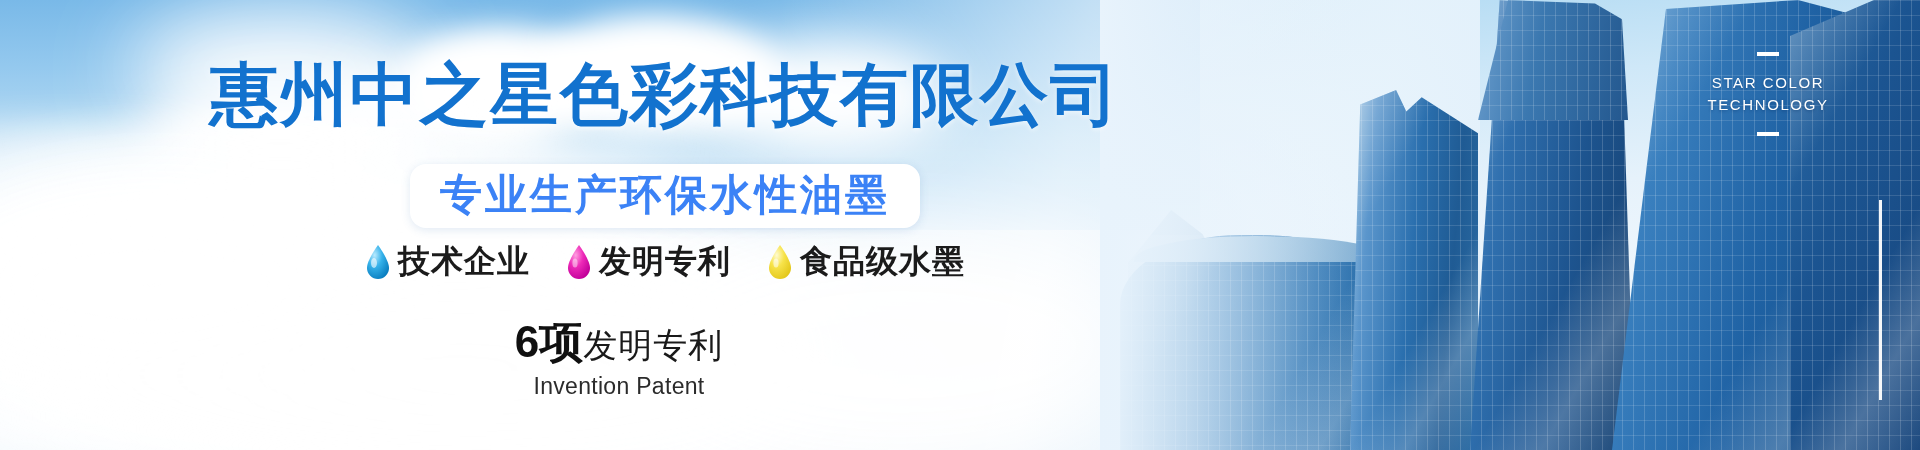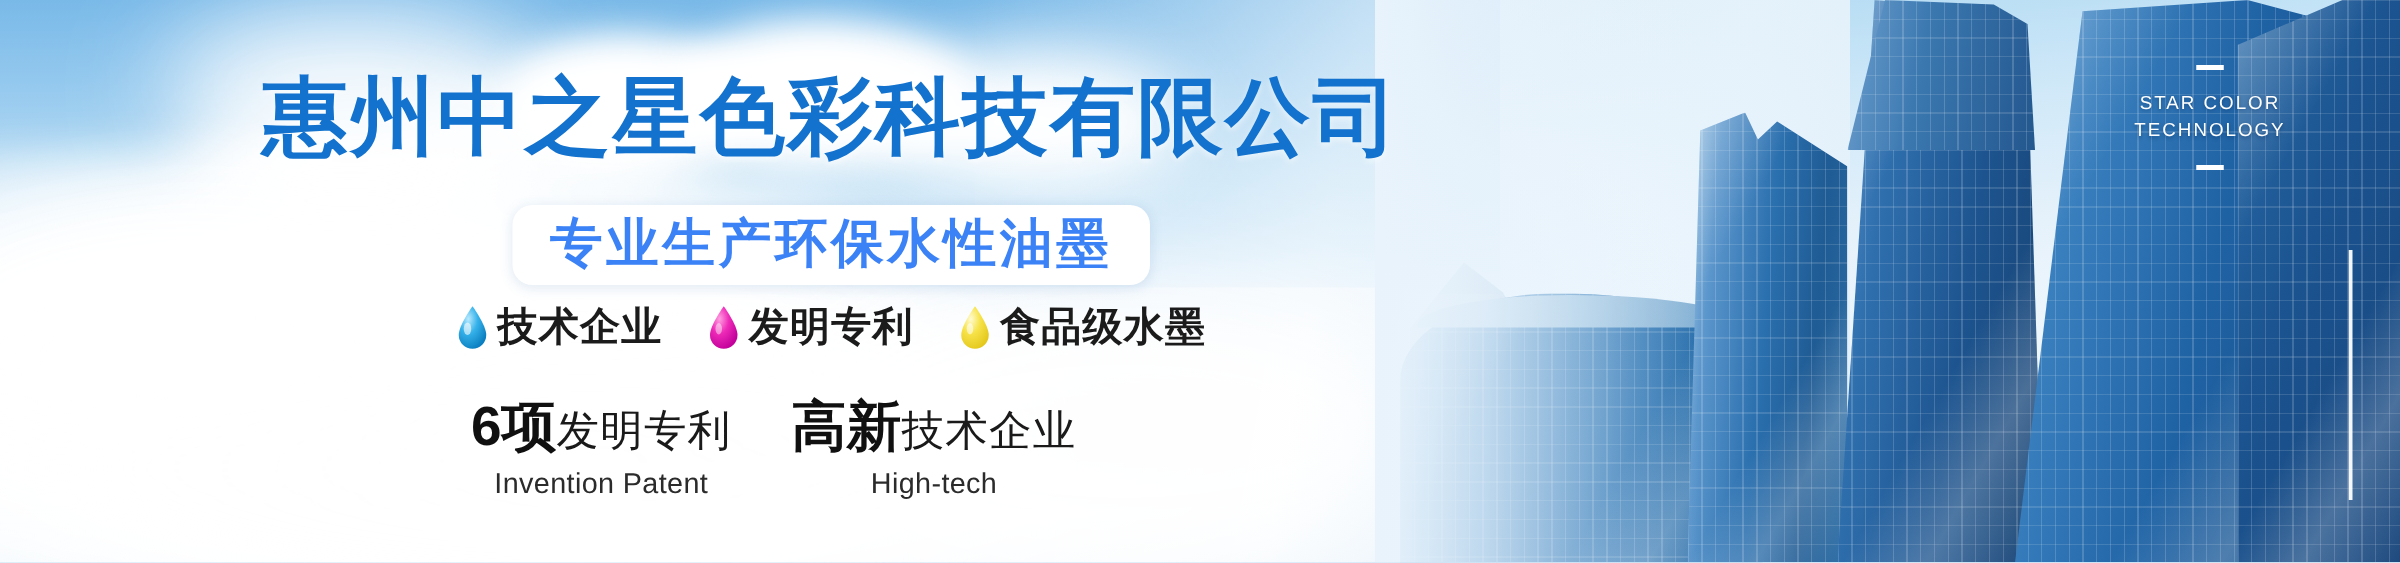--- a/index.html
+++ b/index.html
@@ -365,12 +365,6 @@
         <div class="badge-en">Invention Patent</div>
       </div>
 
-      <div class="badge">
-        <div class="badge-line">
-          <span class="badge-strong">高新</span><span class="badge-rest">技术企业</span>
-        </div>
-        <div class="badge-en">High-tech</div>
-      </div>
 
     </div>
 

